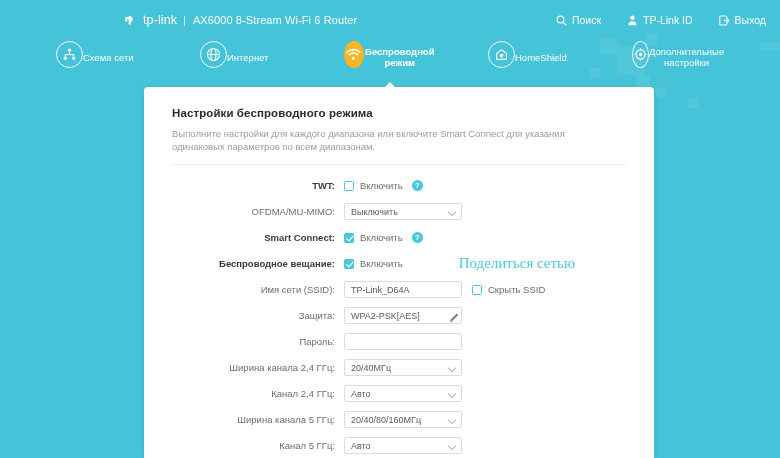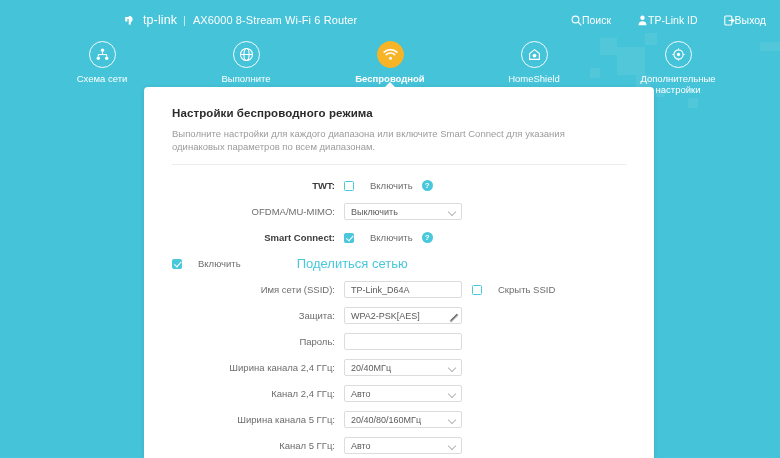--- a/index.html
+++ b/index.html
@@ -27,7 +27,7 @@
   .brand-model { color: #fff; font-size: 11px; font-weight: 400; letter-spacing: .1px; }
 
   .topright { position: absolute; right: 14px; top: 0; height: 40px; display: flex; align-items: center; gap: 26px; }
-  .tr-item { display: flex; align-items: center; color: #fff; font-size: 10.5px; cursor: pointer; }
+  .tr-item { display: flex; align-items: center; gap: 5px; color: #fff; font-size: 10.5px; cursor: pointer; }
   .tr-item svg { display: block; }
 
   

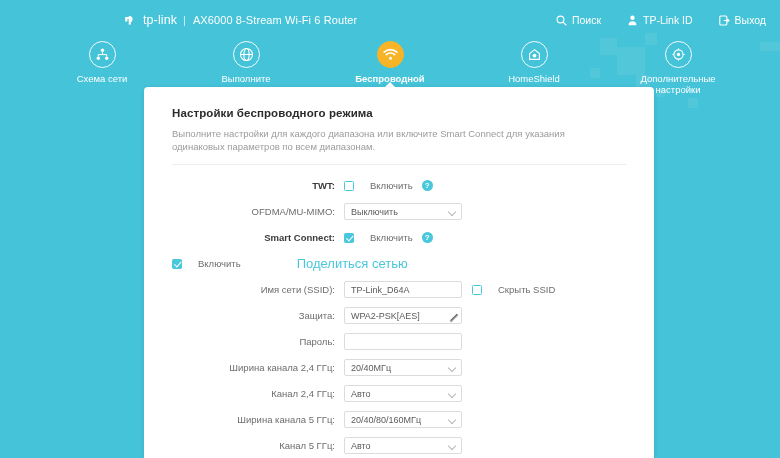--- a/index.html
+++ b/index.html
@@ -36,7 +36,7 @@
     display: flex; justify-content: center; align-items: flex-start; gap: 52px;
     padding-top: 1px;
   }
-  .nav-item { width: 92px; display: flex; flex-direction: column; align-items: center; cursor: pointer; }
+  .nav-item { width: 92px; display: flex; flex-direction: row; align-items: center; cursor: pointer; }
   .nav-icon {
     width: 27px; height: 27px; border-radius: 50%;
     border: 1.3px solid rgba(255,255,255,.92);

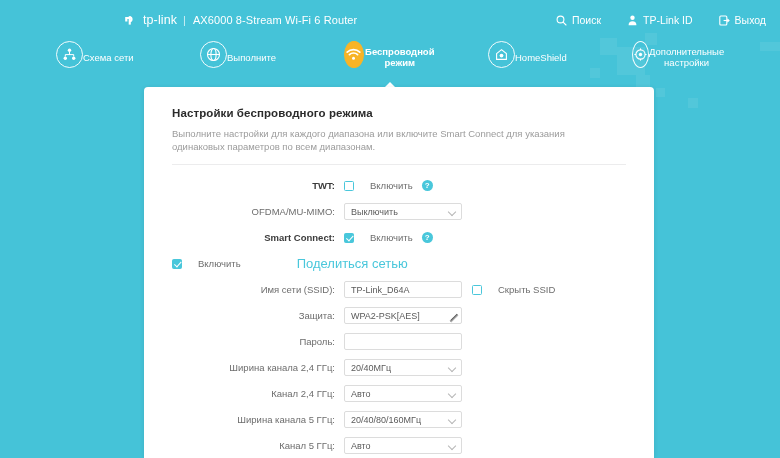--- a/index.html
+++ b/index.html
@@ -202,7 +202,7 @@
         <line x1="1.5" y1="7.5" x2="13.5" y2="7.5" stroke="#fff" stroke-width="1.1"></line>
       </svg>
     </div>
-    <div class="nav-label">Выполните</div>
+    <div class="nav-label">Интернет</div>
   </div>
 
   <div class="nav-item active">

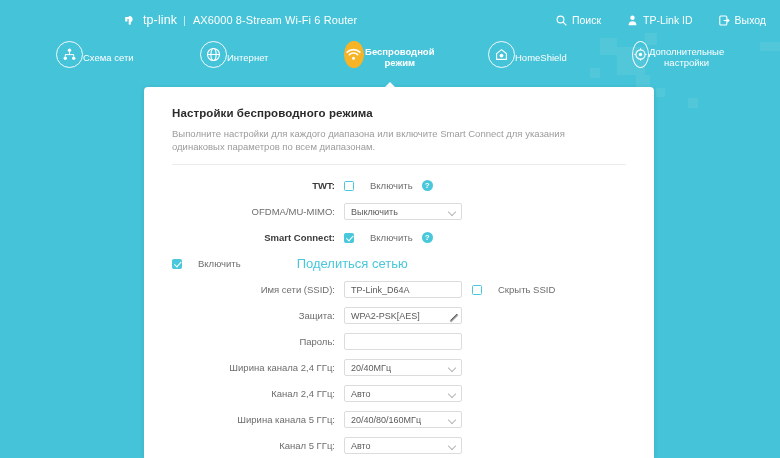--- a/index.html
+++ b/index.html
@@ -94,7 +94,7 @@
     width: 3px; height: 5.5px; border: solid #fff; border-width: 0 1.4px 1.4px 0;
     transform: rotate(42deg);
   }
-  .cb-text { font-size: 9.5px; color: #6d6d6d; margin-left: 16px; }
+  .cb-text { font-size: 9.5px; color: #6d6d6d; margin-left: 6px; }
 
   .help {
     width: 11px; height: 11px; border-radius: 50%; background: #49c7db;

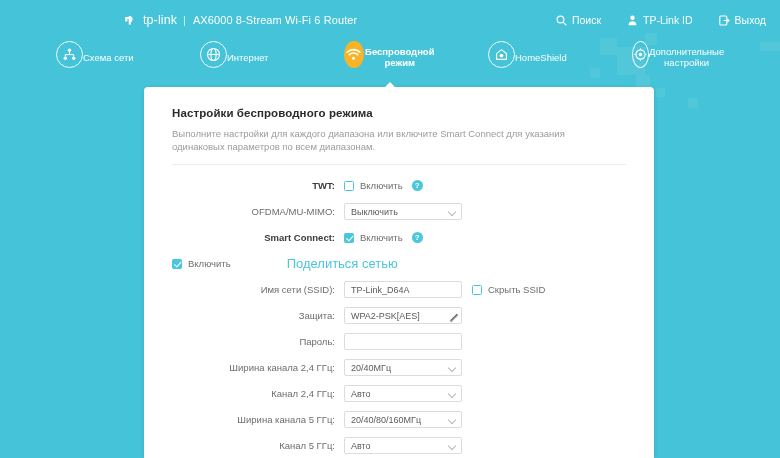--- a/index.html
+++ b/index.html
@@ -279,6 +279,7 @@
       </div>
 
       <div class="row" style="margin-top:9px;">
+        <div class="row-label bold">Беспроводное вещание:</div>
         <div class="row-field">
           <span class="cb checked"></span>
           <span class="cb-text">Включить</span>

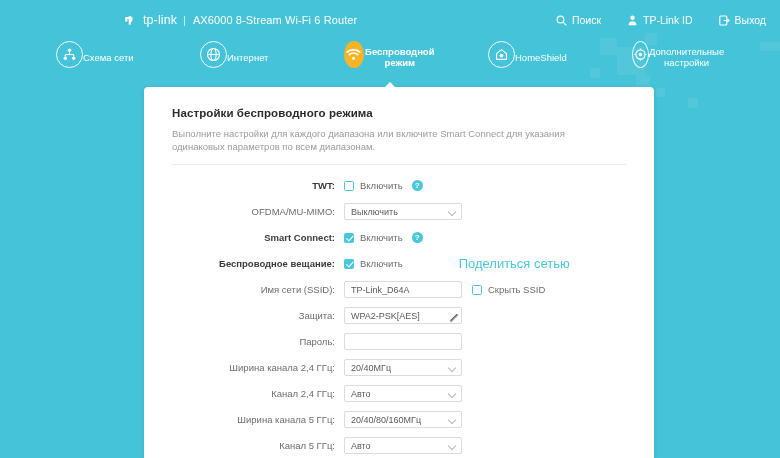--- a/index.html
+++ b/index.html
@@ -119,7 +119,7 @@
     background: #555; margin-left: 1px; vertical-align: -1px;
   }
 
-  .link { font-size: 13px; color: #49c7db; cursor: pointer; }
+  .link { font-size: 15px; color: #49c7db; cursor: pointer; font-family: Liberation Serif, serif; }
   .right-slot { margin-left: 10px; display: flex; align-items: center; }
 </style>
 </head>

